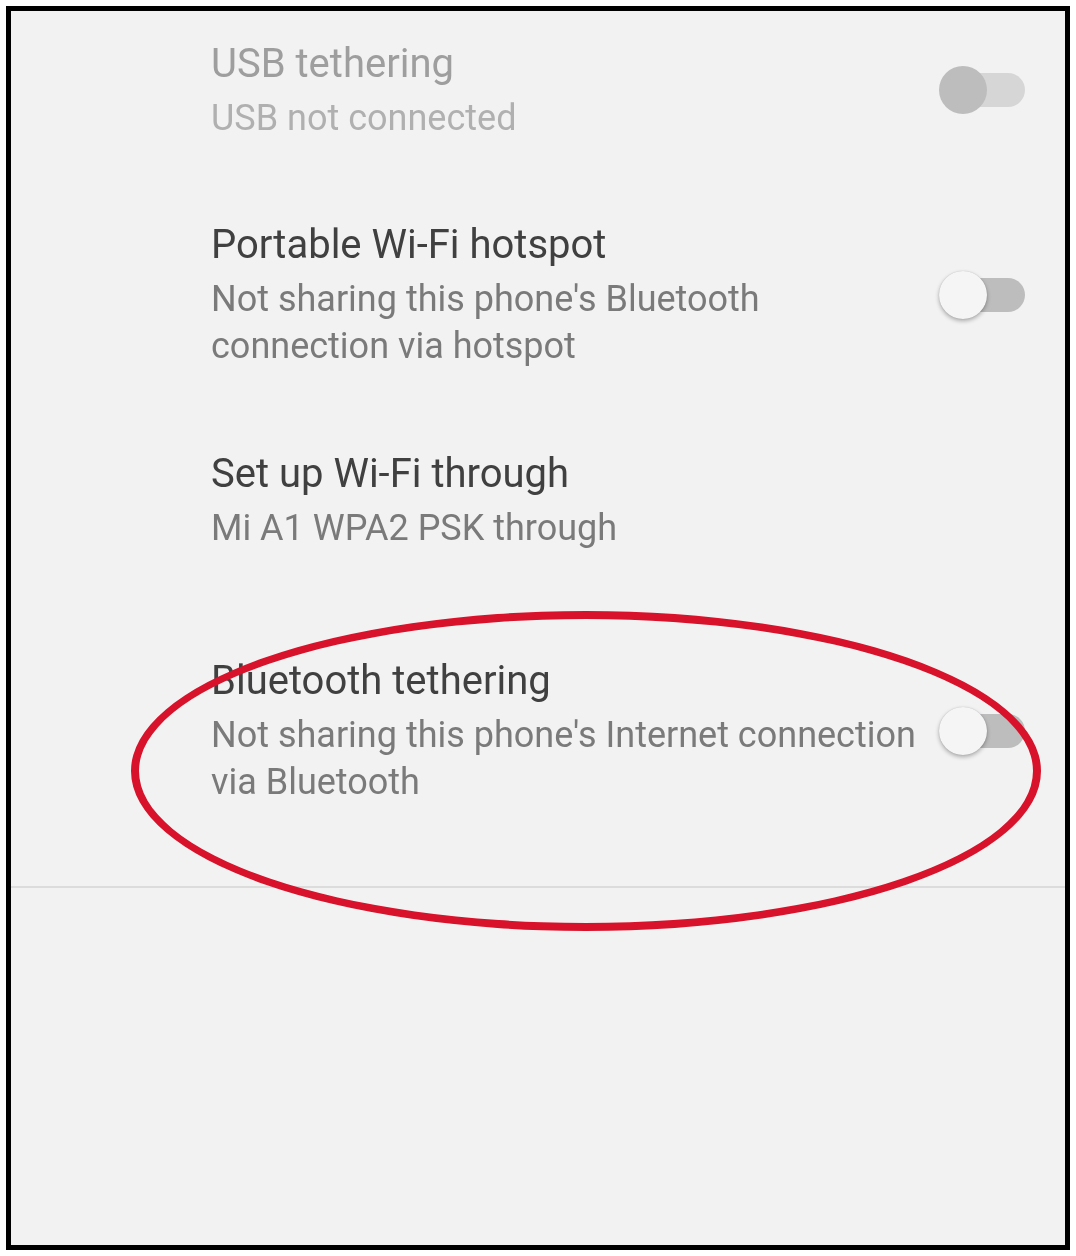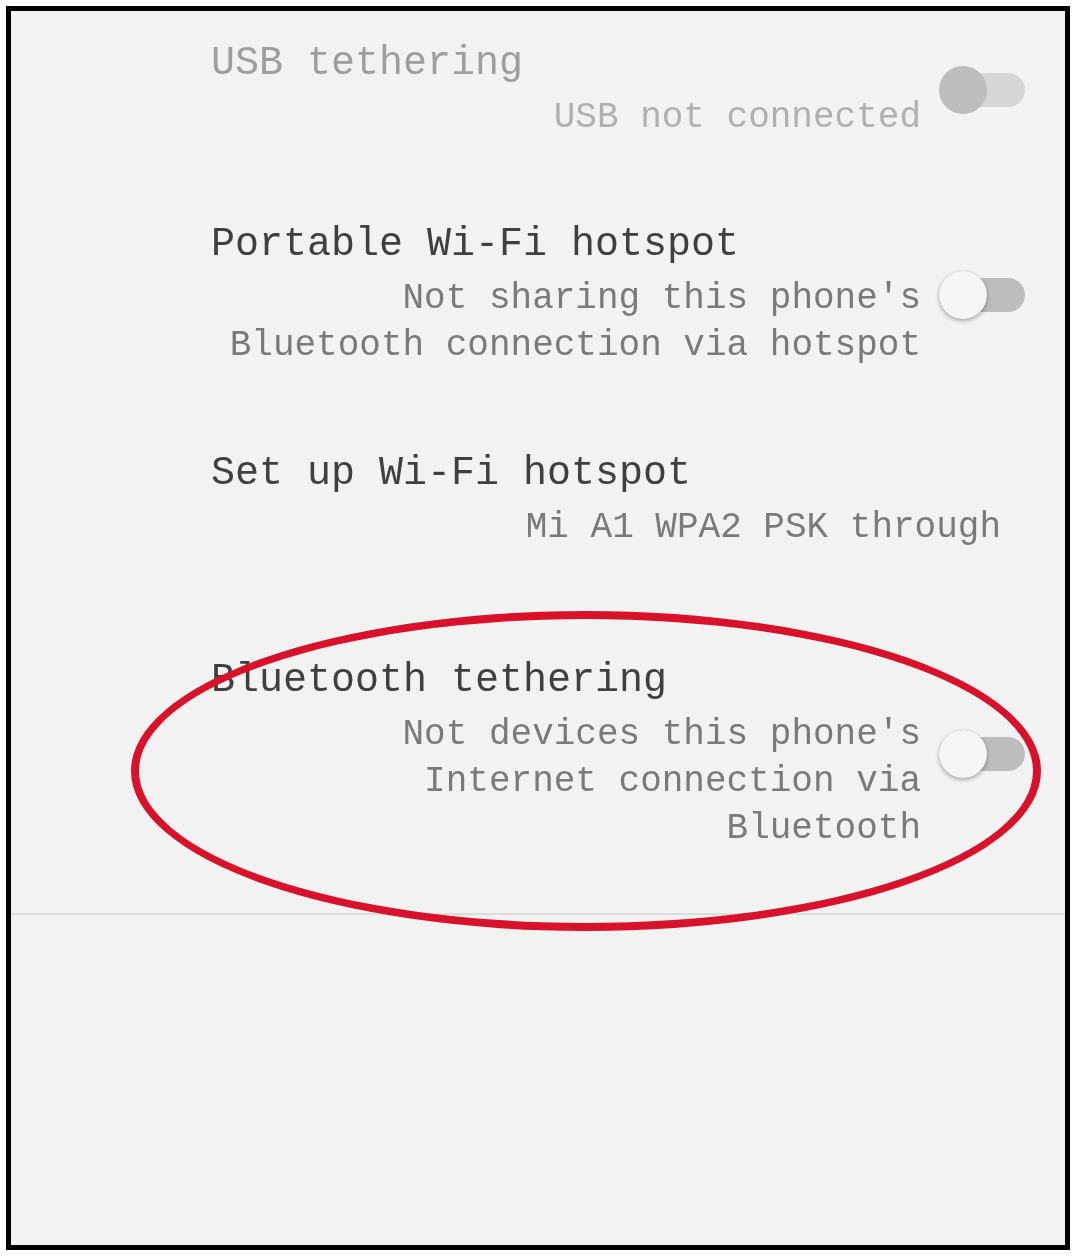--- a/index.html
+++ b/index.html
@@ -16,7 +16,6 @@
     background: #f2f2f2;
     position: relative;
     overflow: hidden;
-    font-family: Liberation Mono, monospace;
   }
   .row {
     display: flex;

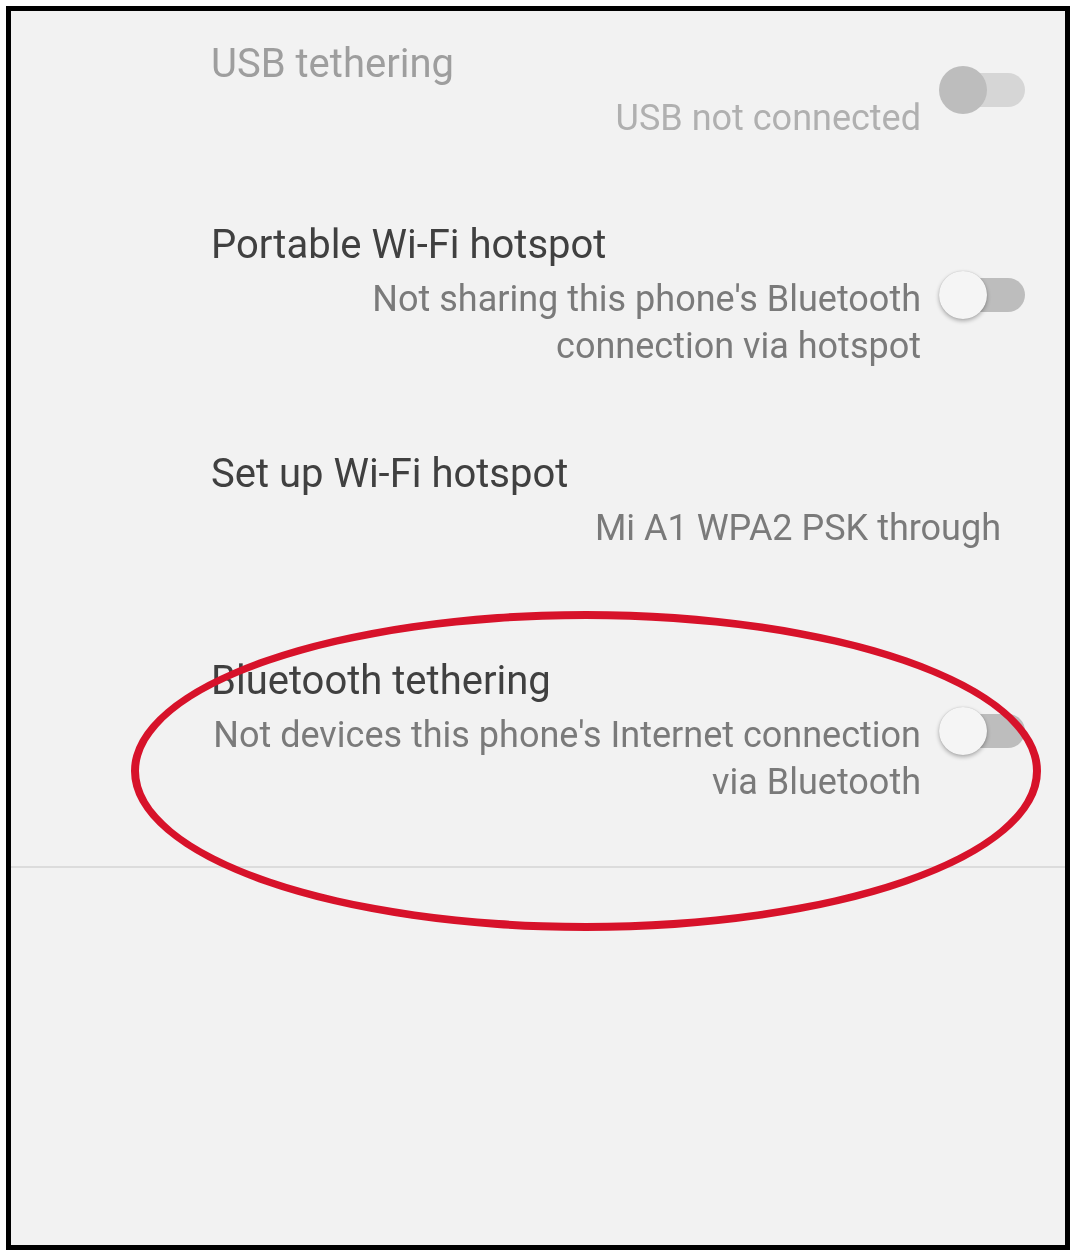--- a/index.html
+++ b/index.html
@@ -36,7 +36,6 @@
     font-weight: 400;
     line-height: 1.3;
     margin-top: 6px;
-    text-align: right;
   }
   .row.disabled .title { color: #9e9e9e; }
   .row.disabled .subtitle { color: #b0b0b0; }

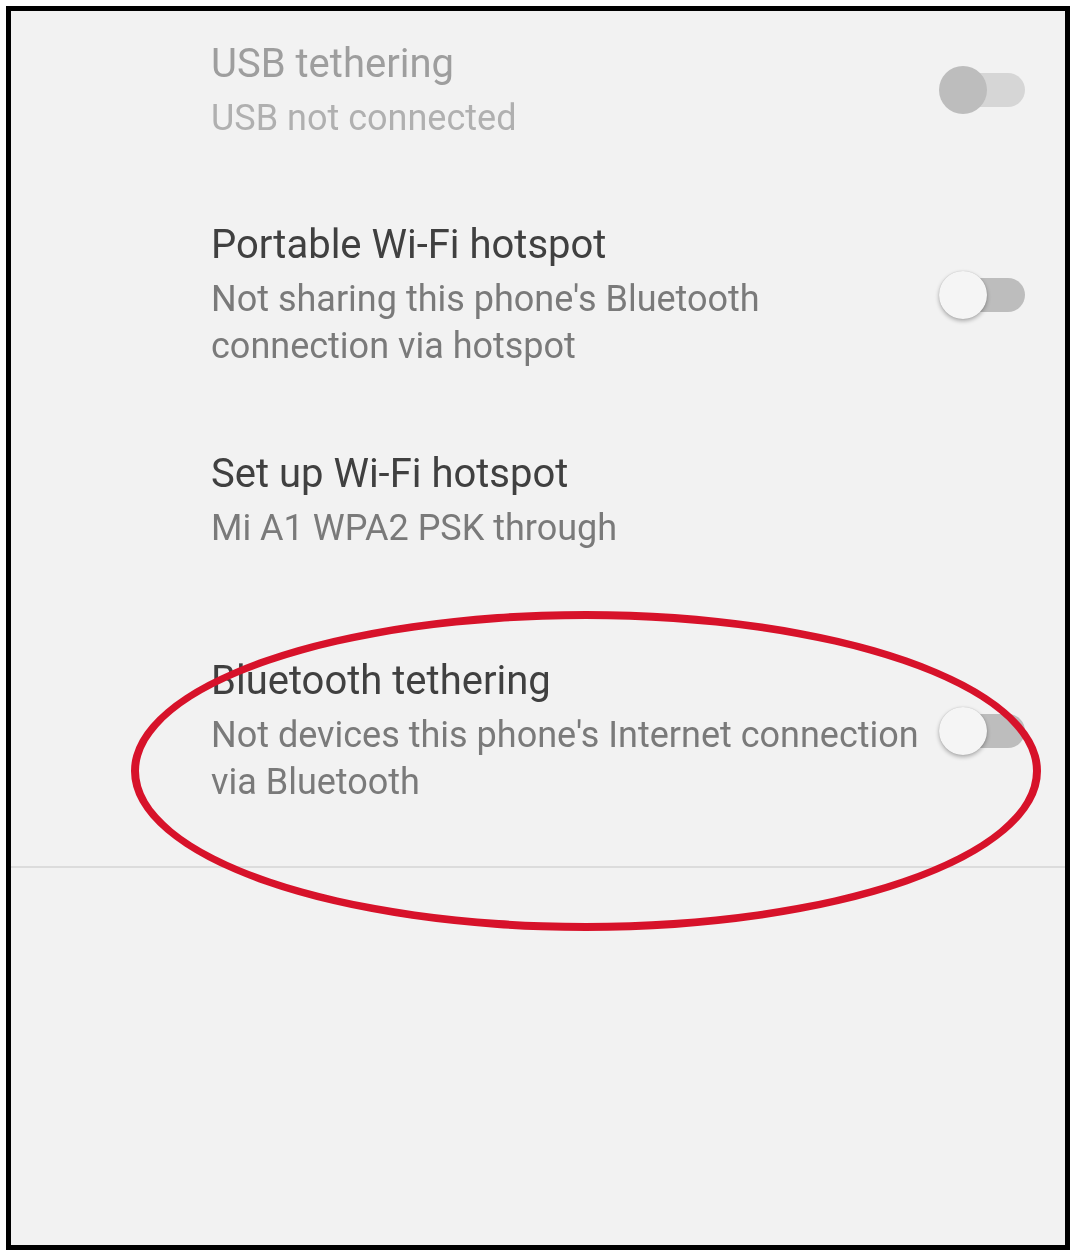--- a/index.html
+++ b/index.html
@@ -131,7 +131,7 @@
 
   <div class="row" style="padding-top:40px;padding-bottom:40px;">
     <div class="text">
-      <div class="title">Set up Wi-Fi hotspot</div>
+      <div class="title">Set up Wi-Fi through</div>
       <div class="subtitle">Mi A1 WPA2 PSK through</div>
     </div>
   </div>

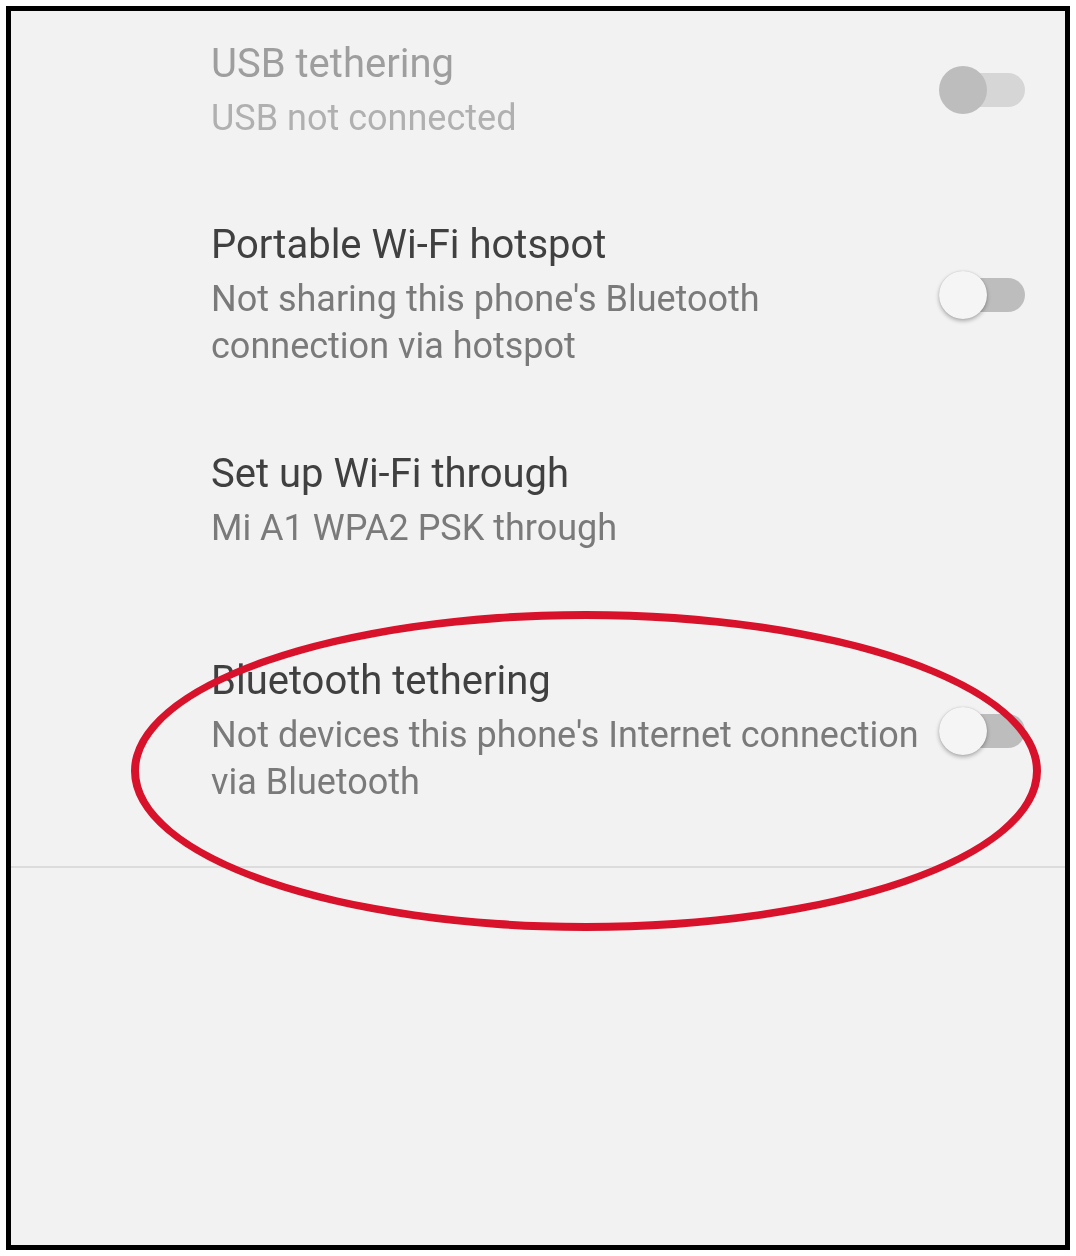--- a/index.html
+++ b/index.html
@@ -136,7 +136,7 @@
     </div>
   </div>
 
-  <div class="row" style="padding-top:64px;padding-bottom:60px;">
+  <div class="row" style="padding-top:64px;padding-bottom:80px;">
     <div class="text">
       <div class="title">Bluetooth tethering</div>
       <div class="subtitle">Not devices this phone's Internet connection via Bluetooth</div>

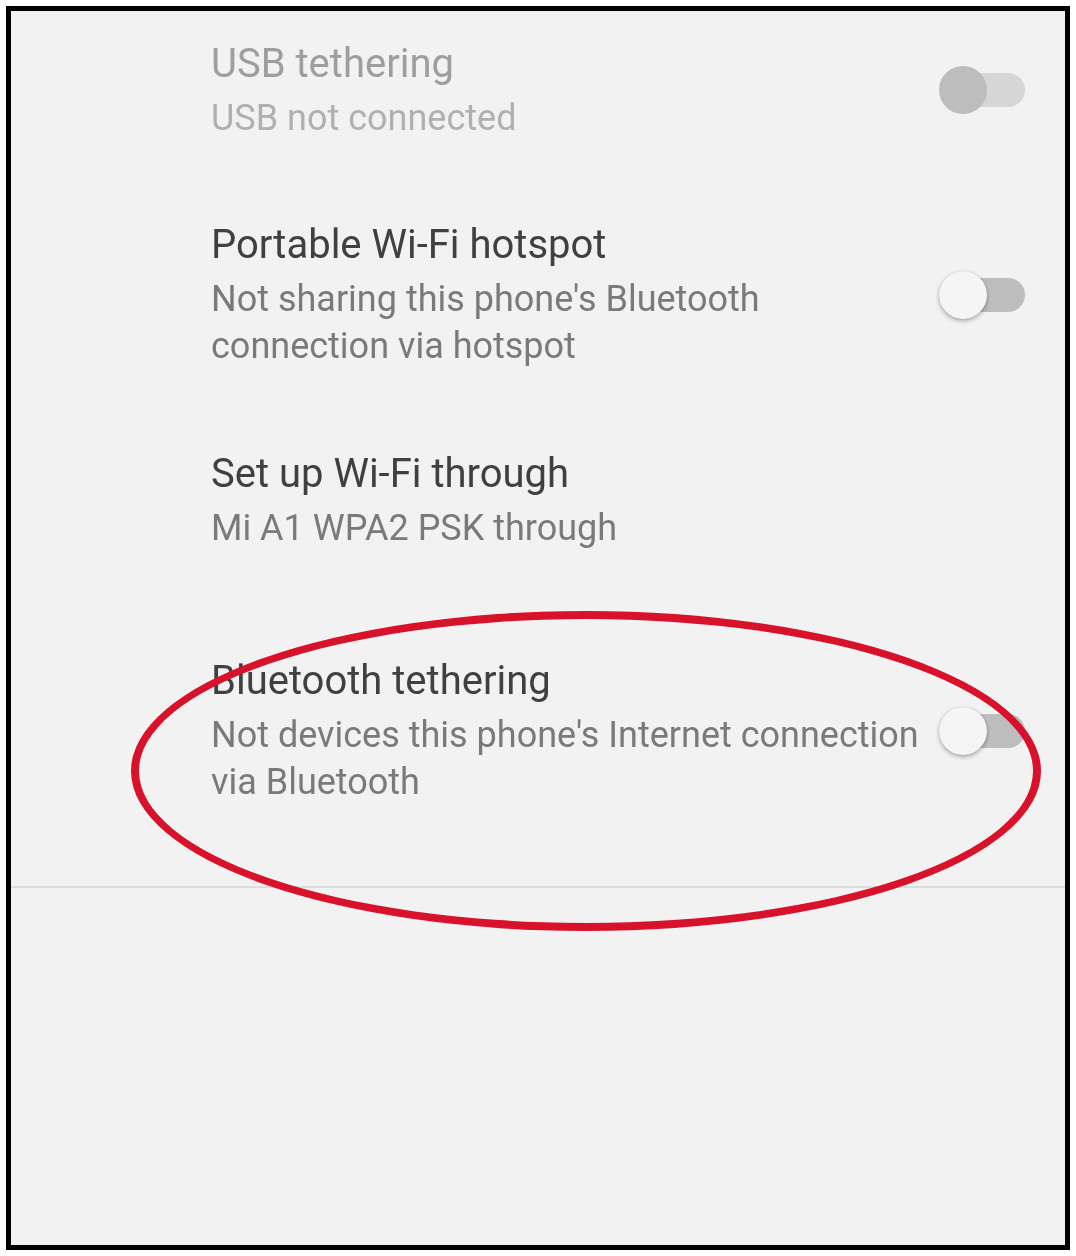--- a/index.html
+++ b/index.html
@@ -139,7 +139,7 @@
   <div class="row" style="padding-top:64px;padding-bottom:80px;">
     <div class="text">
       <div class="title">Bluetooth tethering</div>
-      <div class="subtitle">Not devices this phone's Internet connection via Bluetooth</div>
+      <div class="subtitle">Not sharing this phone's Internet connection via Bluetooth</div>
     </div>
     <div class="switch">
       <div class="track"></div>

